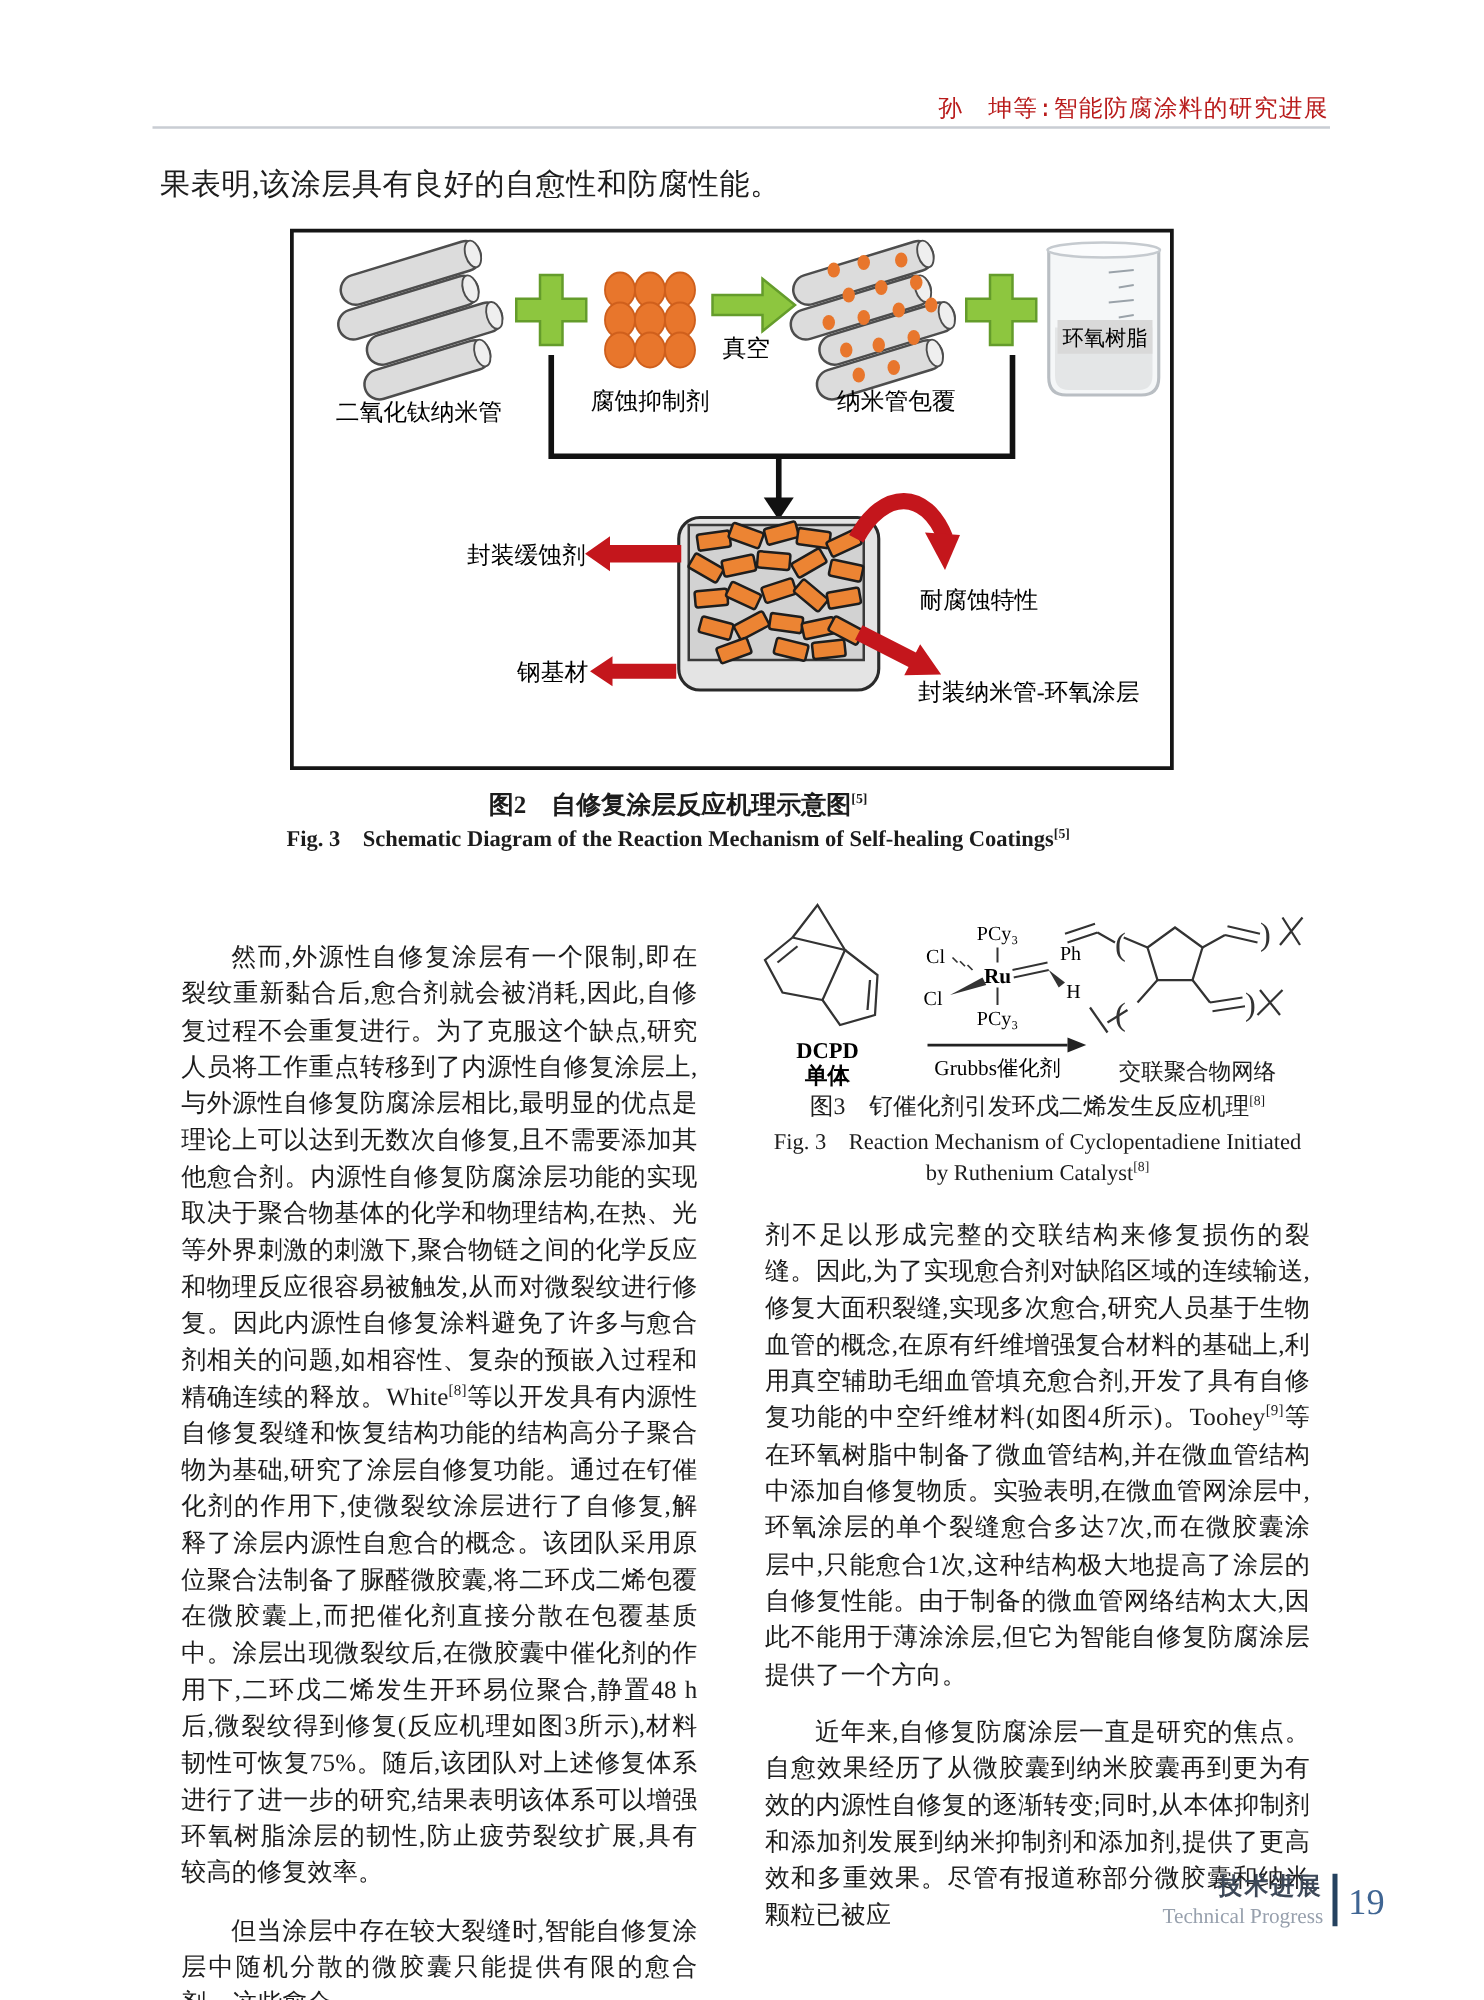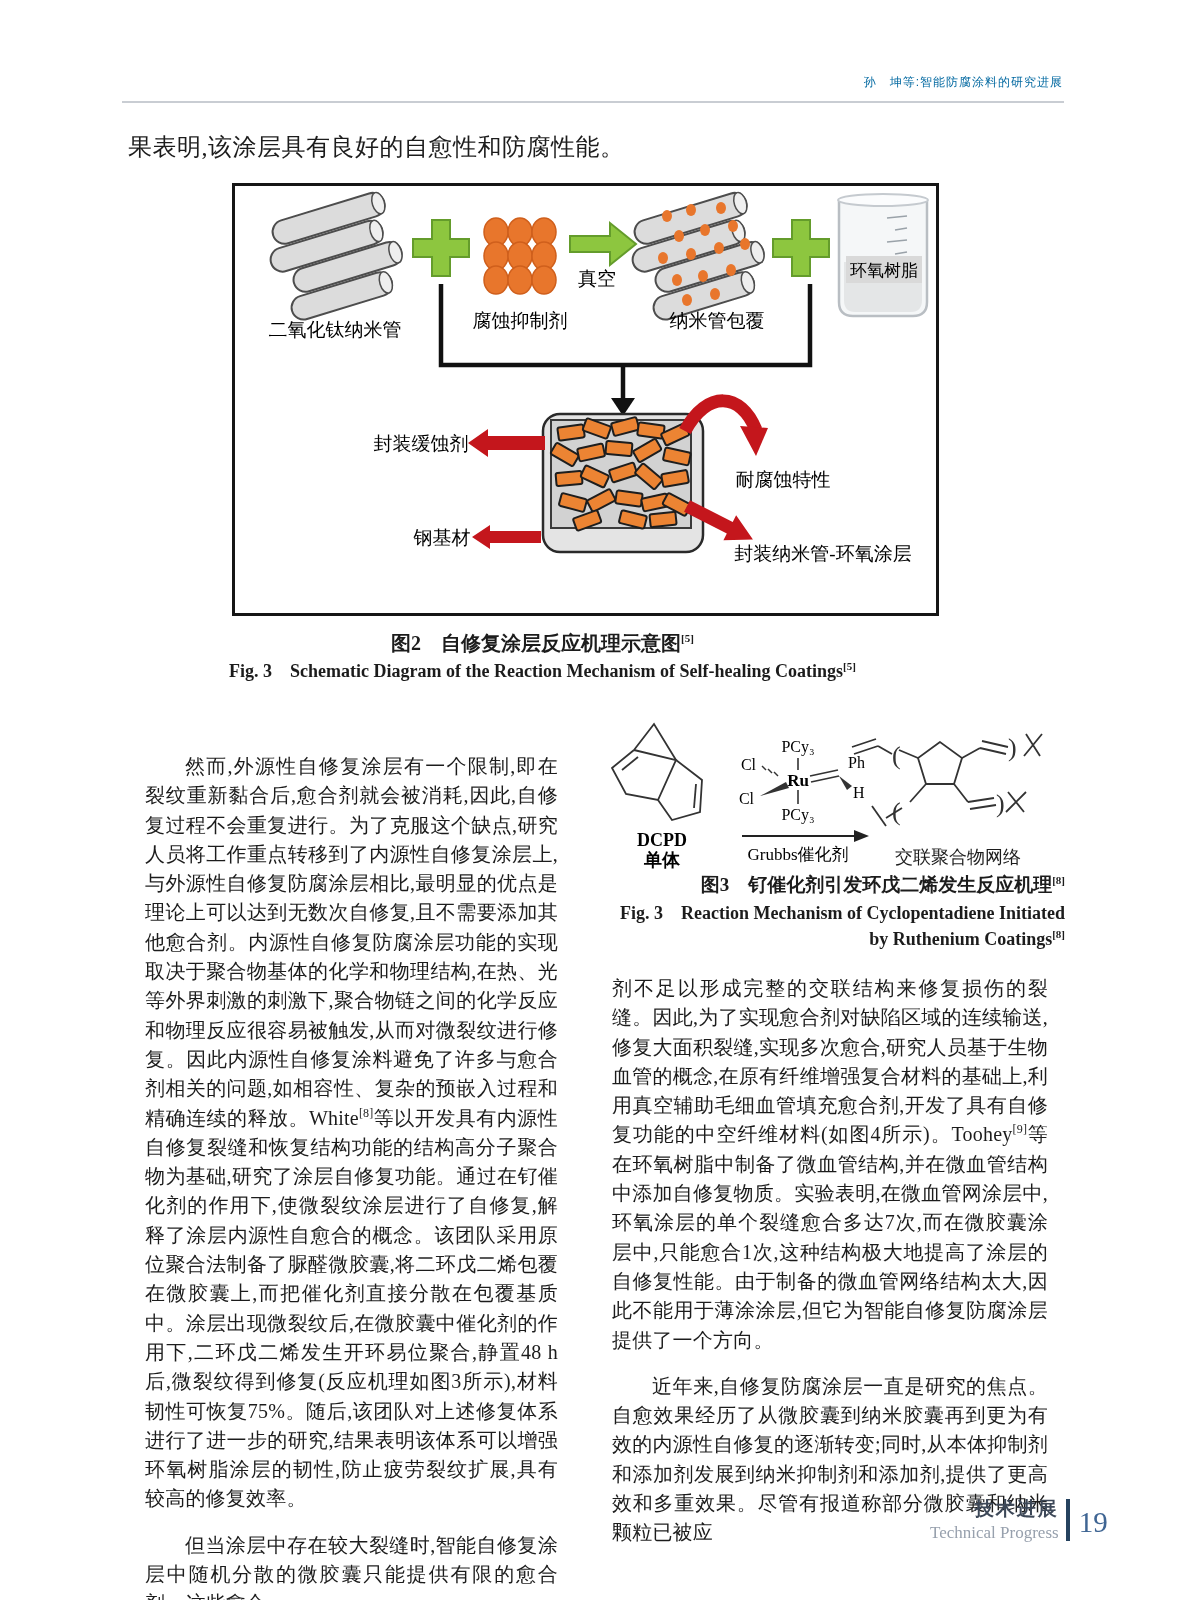--- a/index.html
+++ b/index.html
@@ -8,8 +8,8 @@
     font-family:"Liberation Serif","DejaVu Serif",serif; color:#1c1c1c; overflow:hidden;
   }
   .running-head {
-    position:absolute; top:74px; right:124px; font-size:12px; letter-spacing:1px;
-    color:#0369a1; font-family:Liberation Sans, sans-serif;
+    position:absolute; top:74px; right:124px; font-size:19px; letter-spacing:1px;
+    color:#b91c1c; font-family:Liberation Mono, monospace;
   }
   .head-rule { position:absolute; top:101px; left:122px; width:942px; height:2px; background:#c9cdd3; }
   .intro-line { position:absolute; top:131px; left:128px; font-size:24px; letter-spacing:0.5px; }

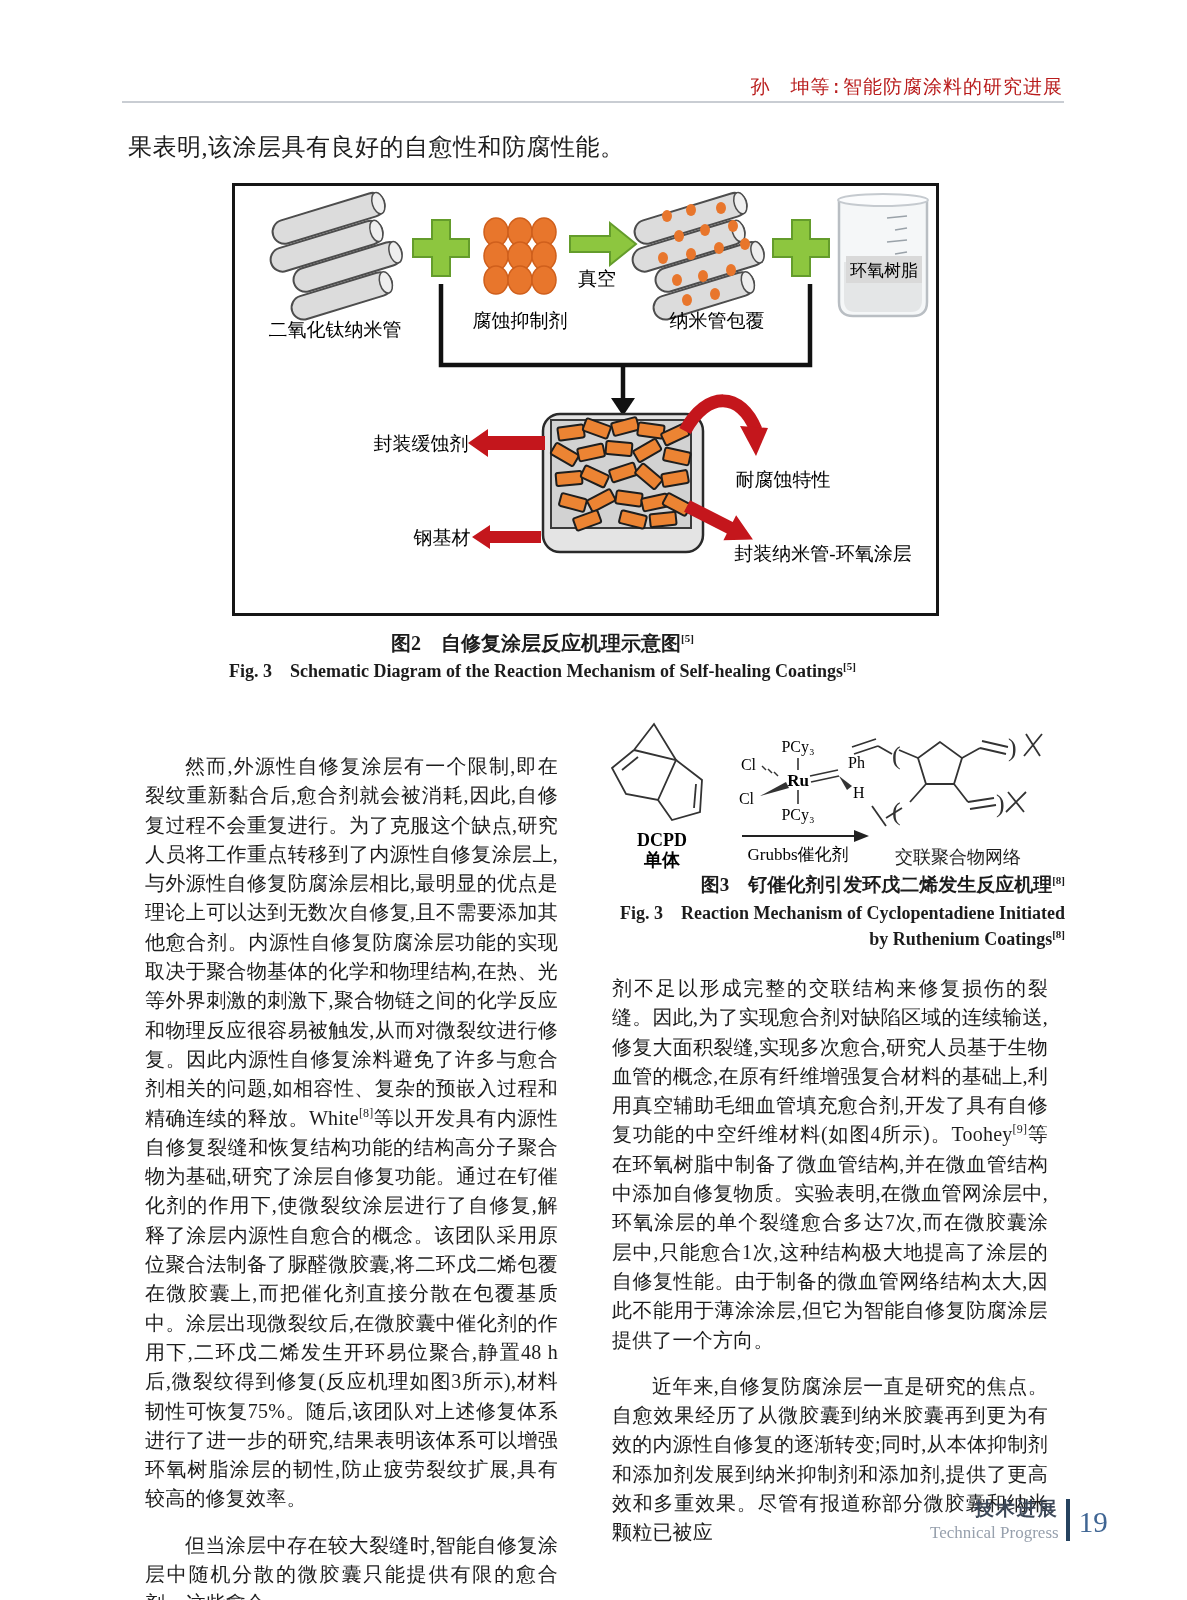--- a/index.html
+++ b/index.html
@@ -26,7 +26,7 @@
   .cap-sup { font-size:11px; vertical-align:super; }
 
   .fig3-svg { position:absolute; left:596px; top:708px; width:470px; height:162px; }
-  .fig3-cap { position:absolute; left:595px; width:470px; text-align:right; font-weight:bold; }
+  .fig3-cap { position:absolute; left:595px; width:470px; text-align:center; font-weight:normal; }
   .fig3-cap-cn { top:872px; font-size:19px; }
   .fig3-cap-en1 { top:901px; font-size:18px; }
   .fig3-cap-en2 { top:928px; font-size:18px; }

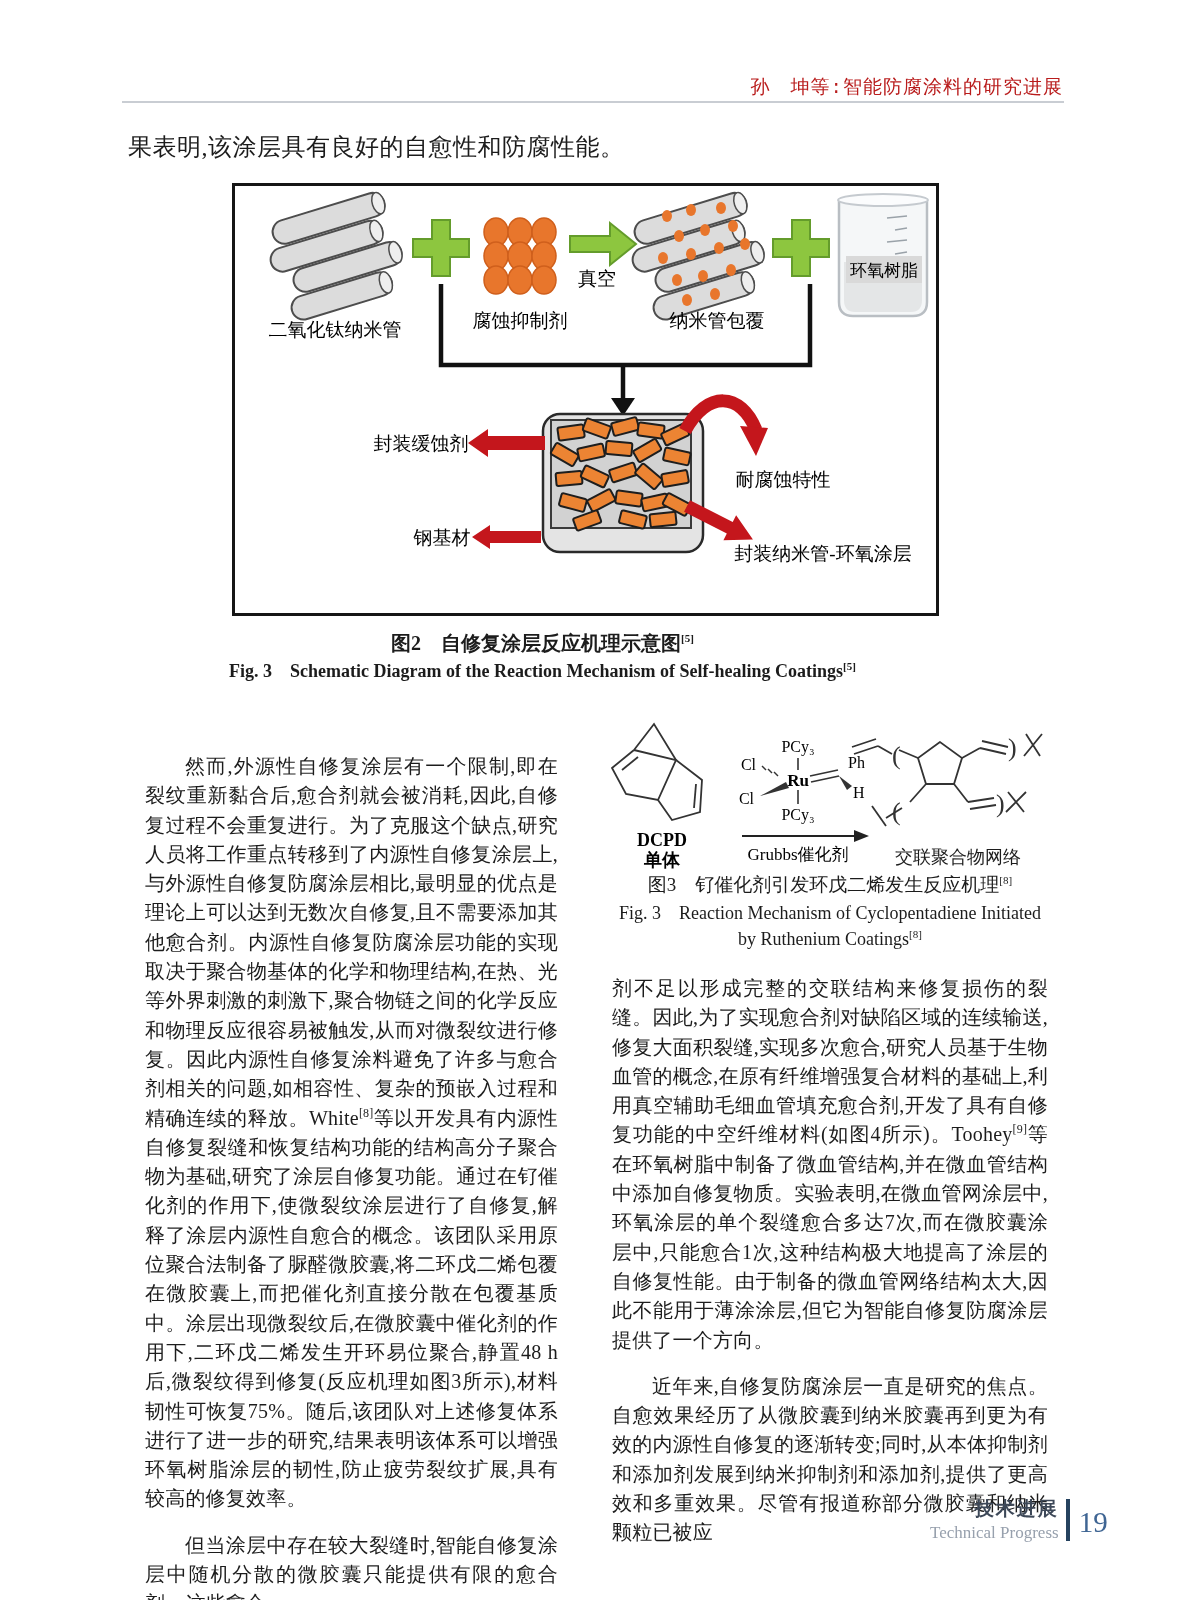--- a/index.html
+++ b/index.html
@@ -259,7 +259,7 @@
   </div>
   <div class="fig3-cap fig3-cap-en1">Fig. 3　Reaction Mechanism of Cyclopentadiene Initiated</div>
   <div class="fig3-cap fig3-cap-en2">
-    <span>by Ruthenium Coatings</span><sup class="cap-sup">[8]</sup>
+    <span>by Ruthenium Catalyst</span><sup class="cap-sup">[8]</sup>
   </div>
 
   <div class="col col-left">

